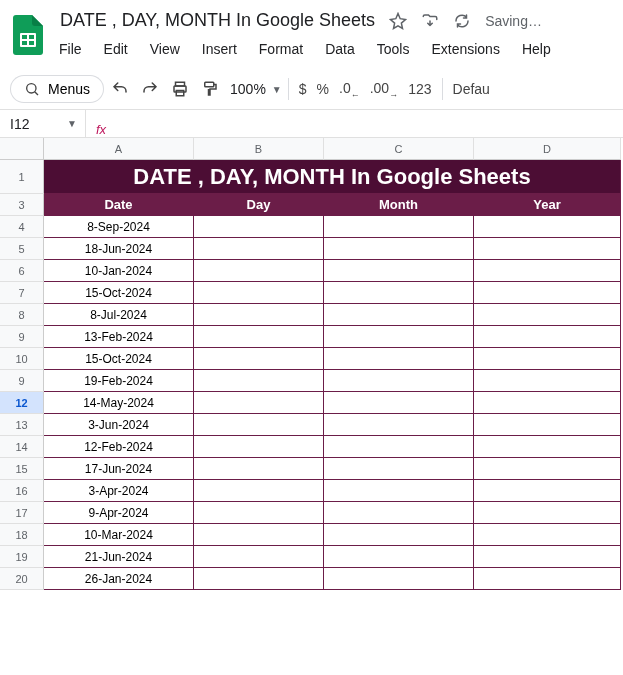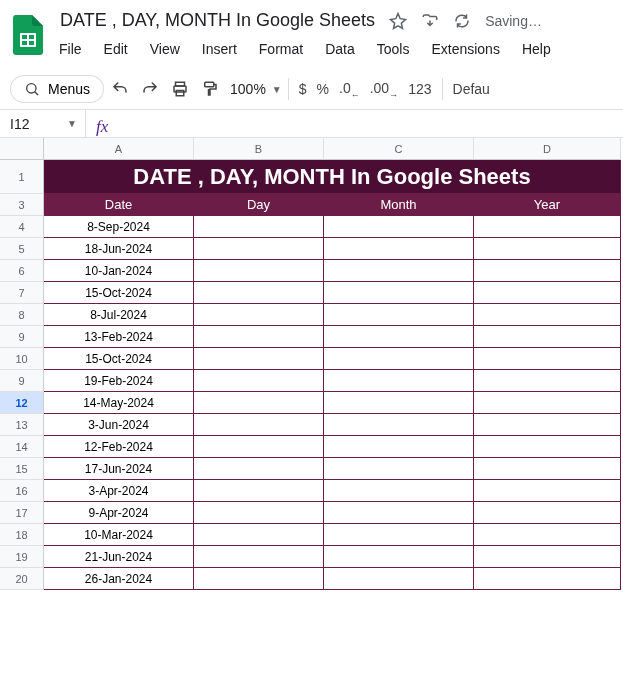--- a/index.html
+++ b/index.html
@@ -29,7 +29,7 @@
   .fxbar { display: flex; align-items: flex-end; height: 28px; border-bottom: 1px solid #e0e0e0; }
   .namebox { width: 86px; display: flex; align-items: center; justify-content: space-between; padding: 0 8px 0 10px; font-size: 14px; border-right: 1px solid #e0e0e0; height: 100%; }
   .namebox-caret { color: #5f6368; font-size: 10px; }
-  .fx-label { font-style: italic; color: #4c1d95; font-size: 17px; padding: 0 10px; font-family: Liberation Serif, serif; }
+  .fx-label { font-style: italic; color: #be185d; font-size: 13px; padding: 0 10px; font-family: Liberation Sans, sans-serif; }
   
   
   .grid { display: flex; }

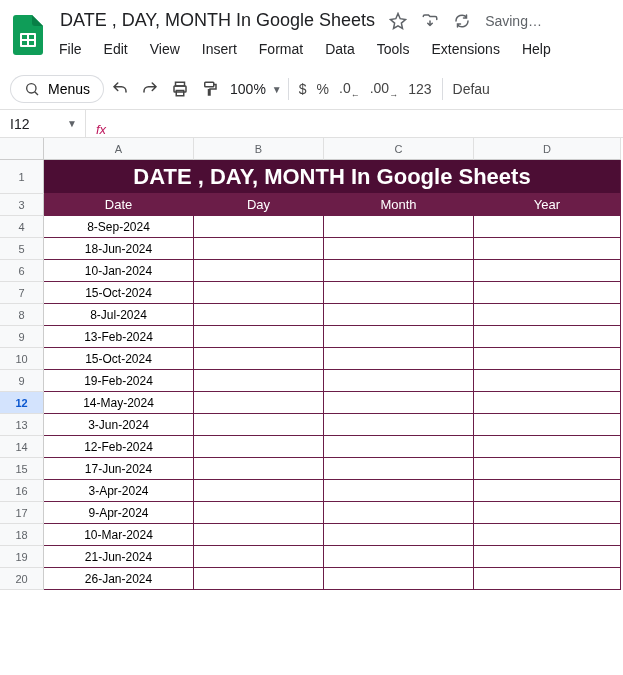--- a/index.html
+++ b/index.html
@@ -49,7 +49,7 @@
   
   .banner { height: 34px; }
   .banner .bcell { width: 577px; background: #4c0d34; color: #fff; font-size: 22px; font-weight: 700; display: flex; align-items: center; justify-content: center; border-right: 1px solid #6b1d48; border-bottom: 1px solid #6b1d48; font-family: Arial, sans-serif; }
-  .hdr-row .cell { background: #6b1d48; color: #fff; font-weight: 400; font-size: 13px; }
+  .hdr-row .cell { background: #6b1d48; color: #fff; font-weight: 700; font-size: 13px; }
   
   svg { display: block; }
 </style>

